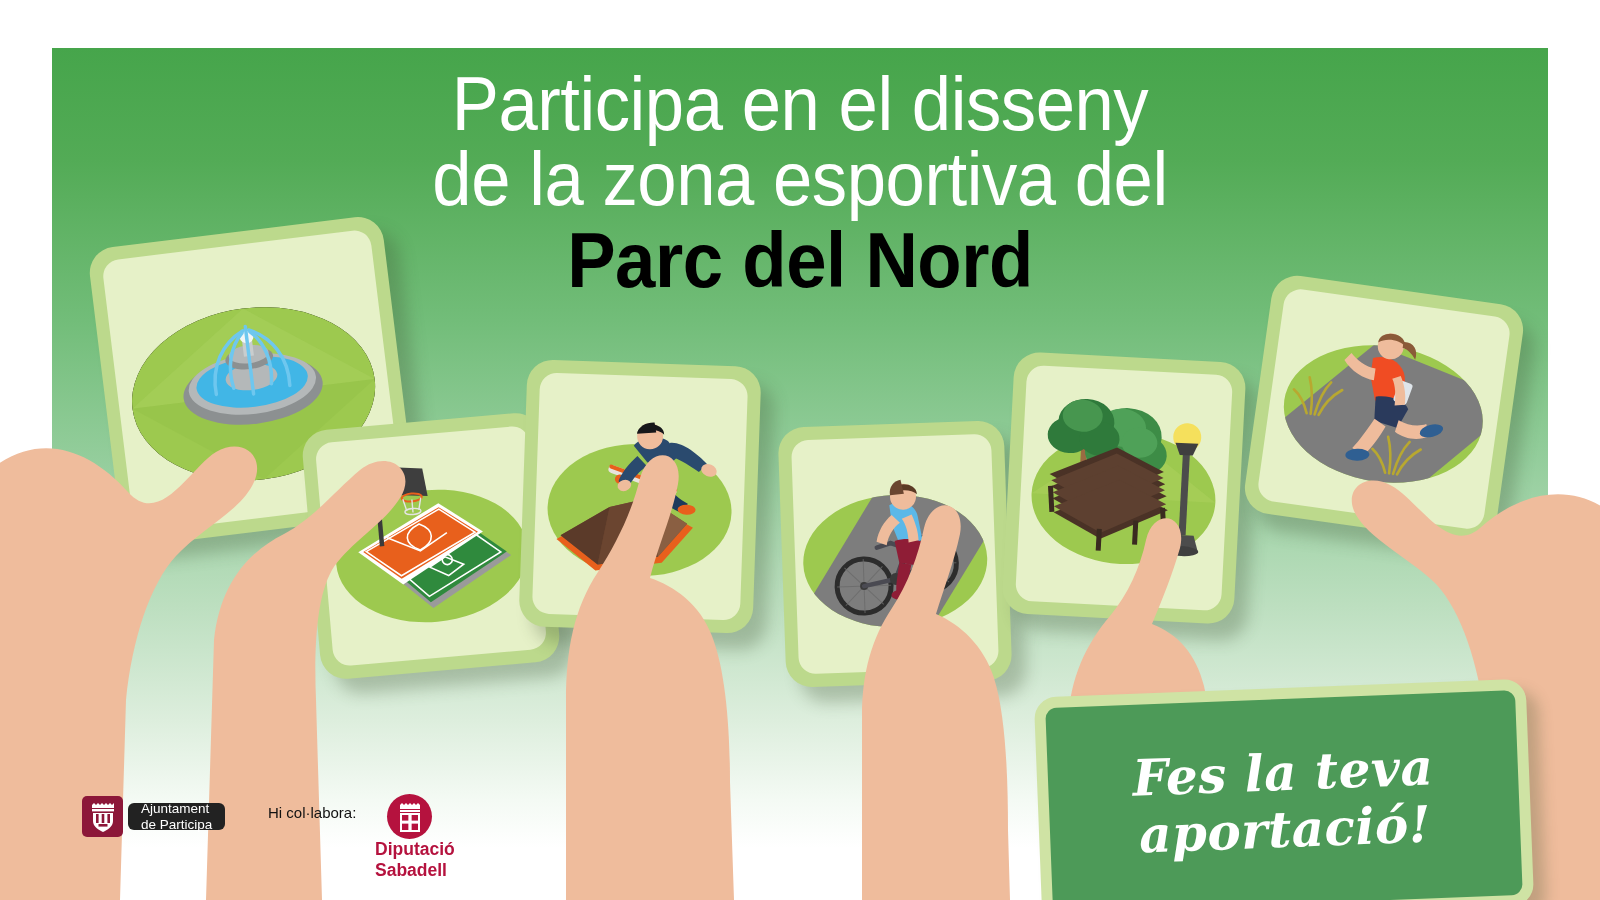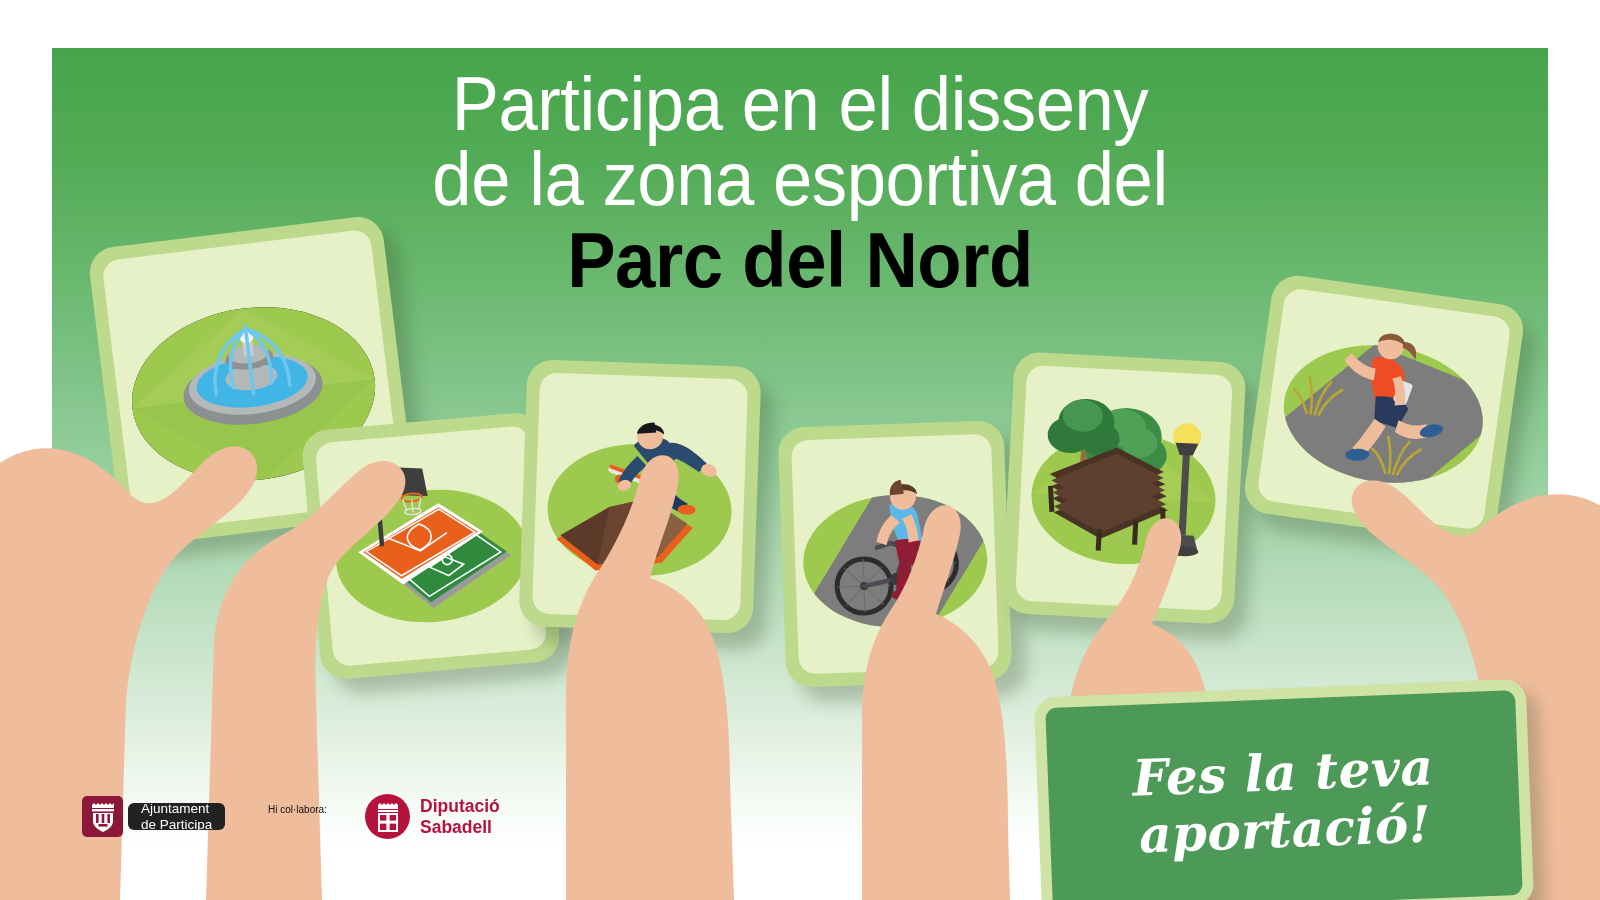--- a/index.html
+++ b/index.html
@@ -64,7 +64,7 @@
     font-family:"Liberation Sans",sans-serif;
   }
   #collab-label{
-    position:absolute;left:268px;top:24px;color:#111;font-size:10px;
+    position:absolute;left:268px;top:24px;color:#111;font-size:15px;
     font-family:"Liberation Sans",sans-serif;
   }
   #logo-dip{left:365px;top:14px;}

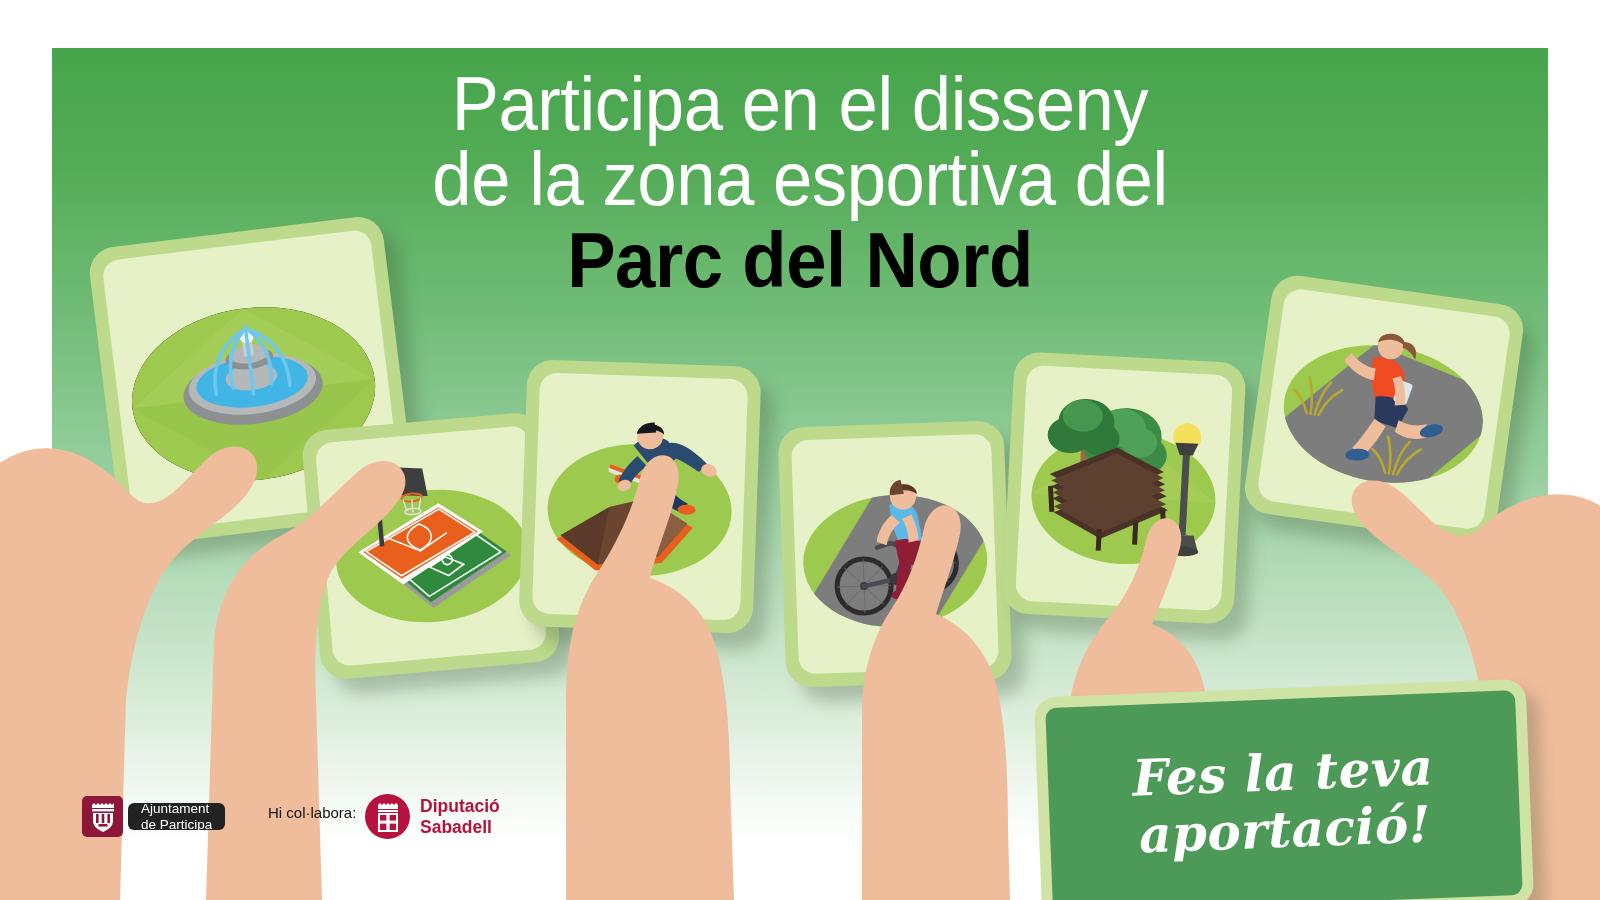--- a/index.html
+++ b/index.html
@@ -67,7 +67,7 @@
     position:absolute;left:268px;top:24px;color:#111;font-size:15px;
     font-family:"Liberation Sans",sans-serif;
   }
-  #logo-dip{left:365px;top:14px;}
+  #logo-dip{left:365px;top:14px;flex-direction:column;}
   .crest-circle{
     width:45px;height:45px;border-radius:50%;background:#b5123e;
     display:flex;align-items:center;justify-content:center;

